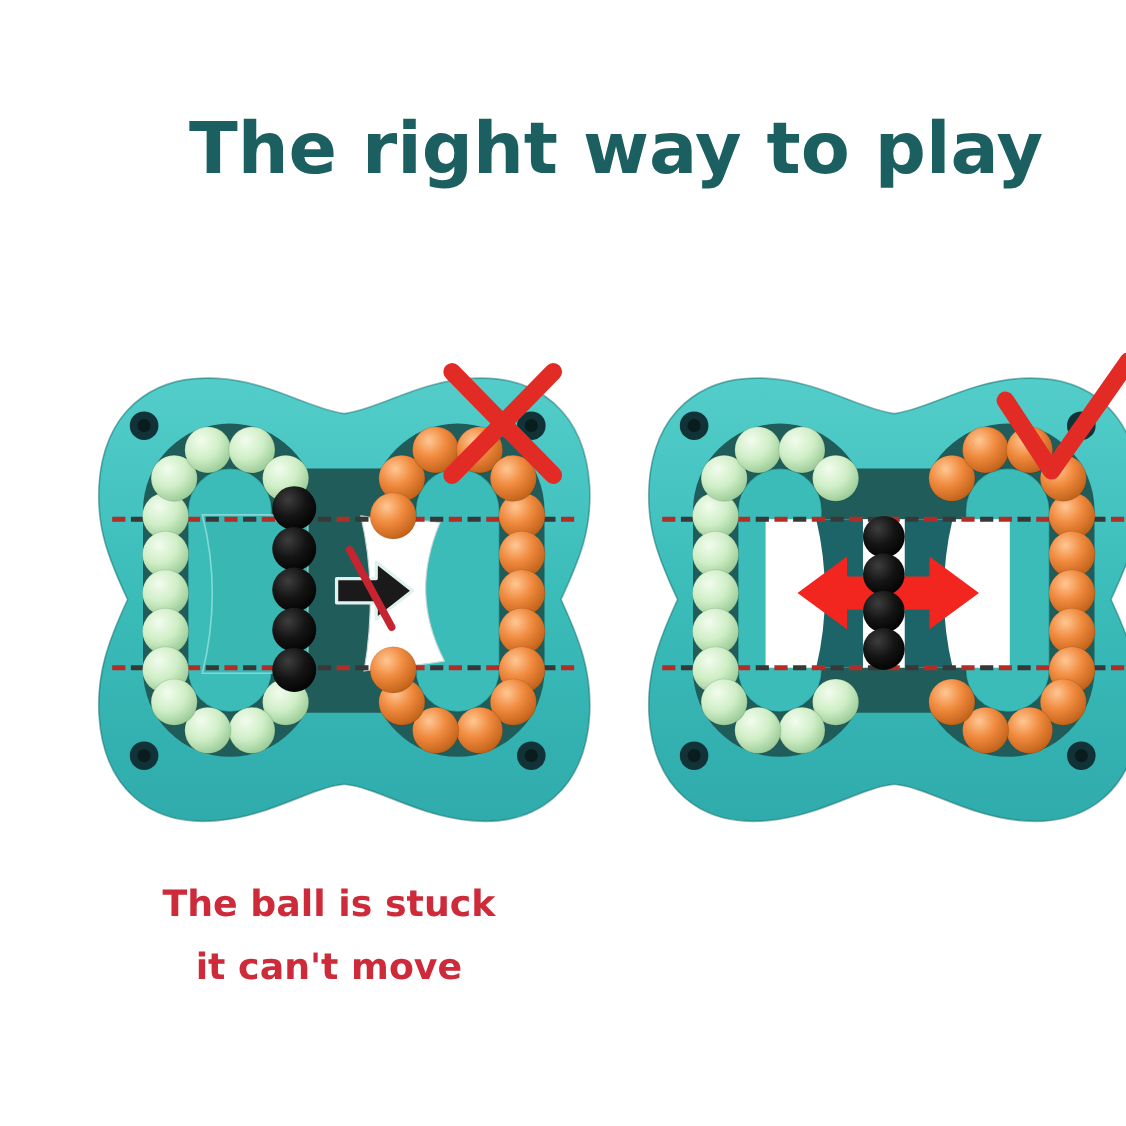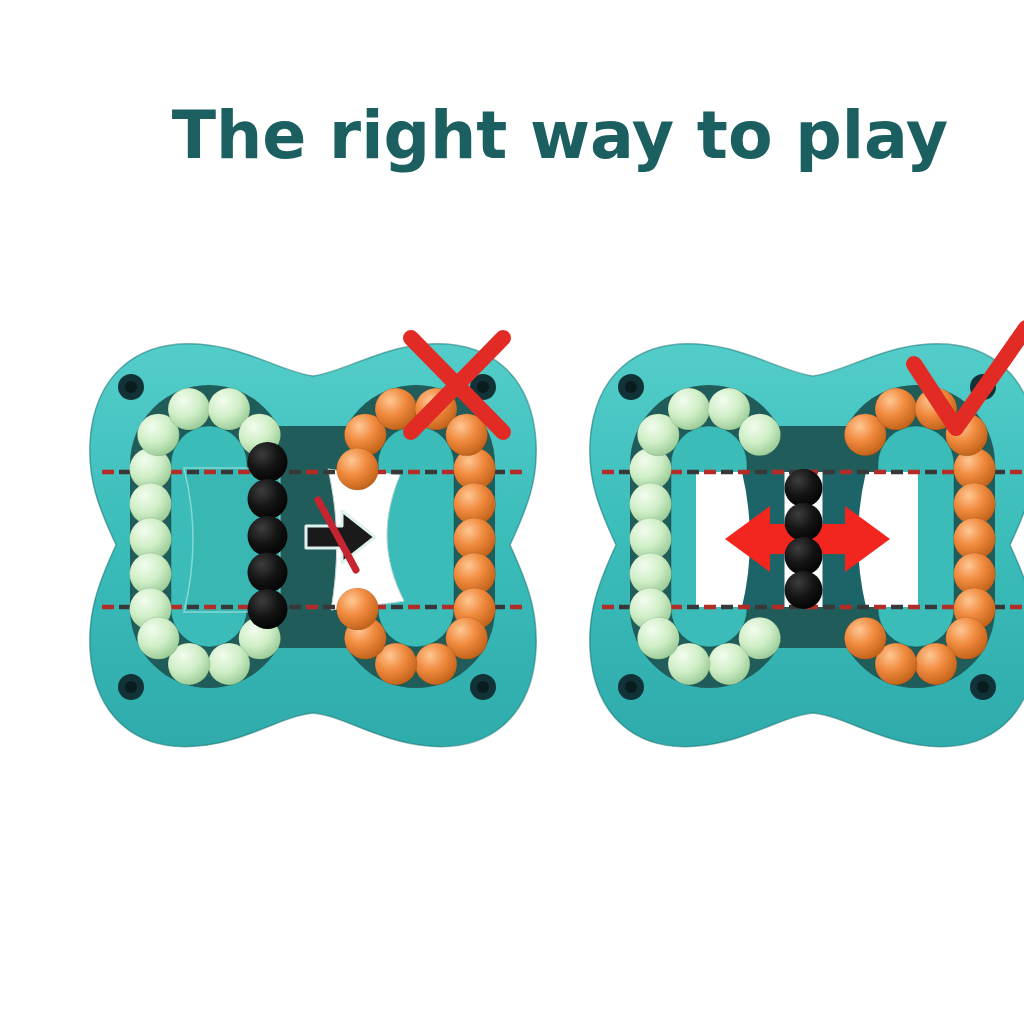--- a/index.html
+++ b/index.html
@@ -192,6 +192,10 @@
       </svg>
   </div>
 
+  <div class="caption caption-left" style="color: rgb(205, 43, 58);">
+    <div>The ball is stuck</div>
+    <div>it can't move</div>
+  </div>
 </div>
 
 </body></html>

